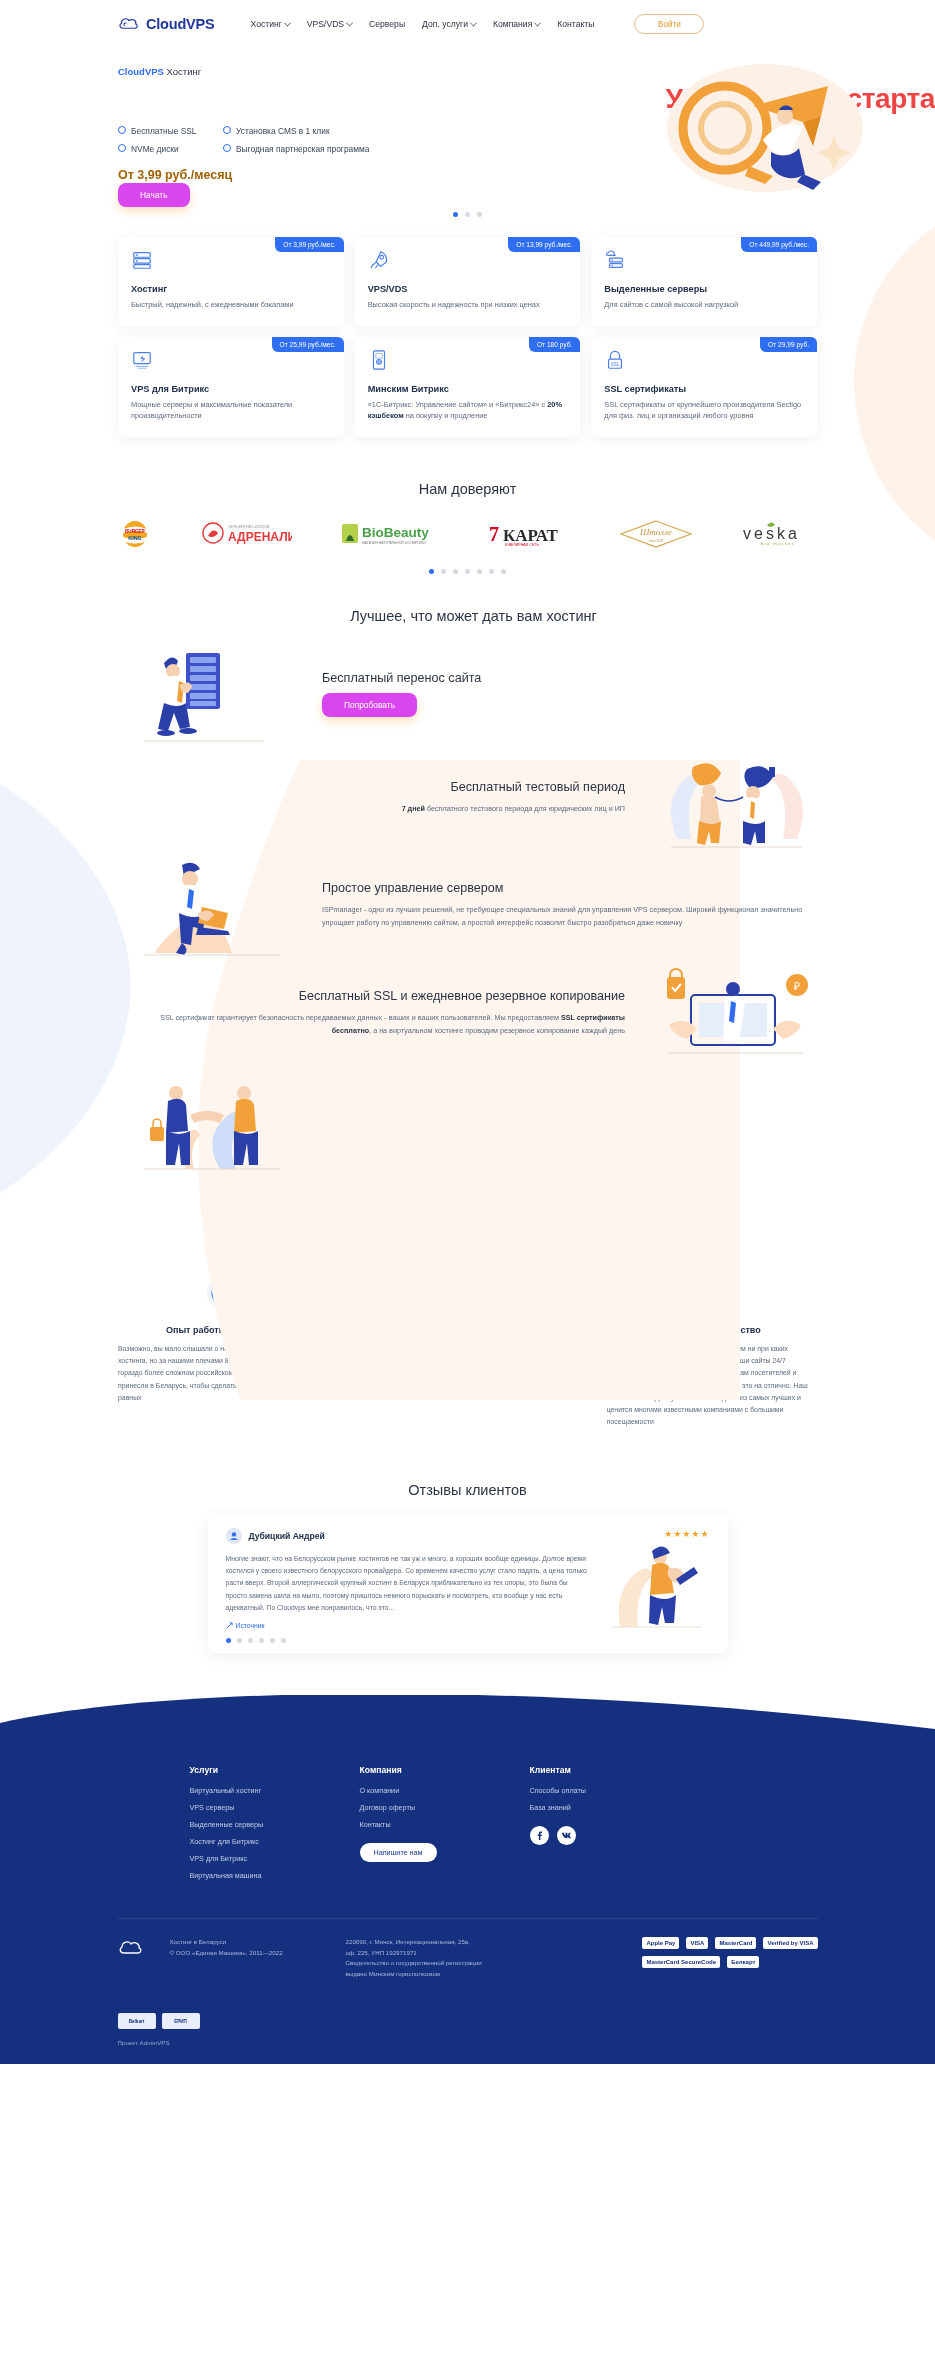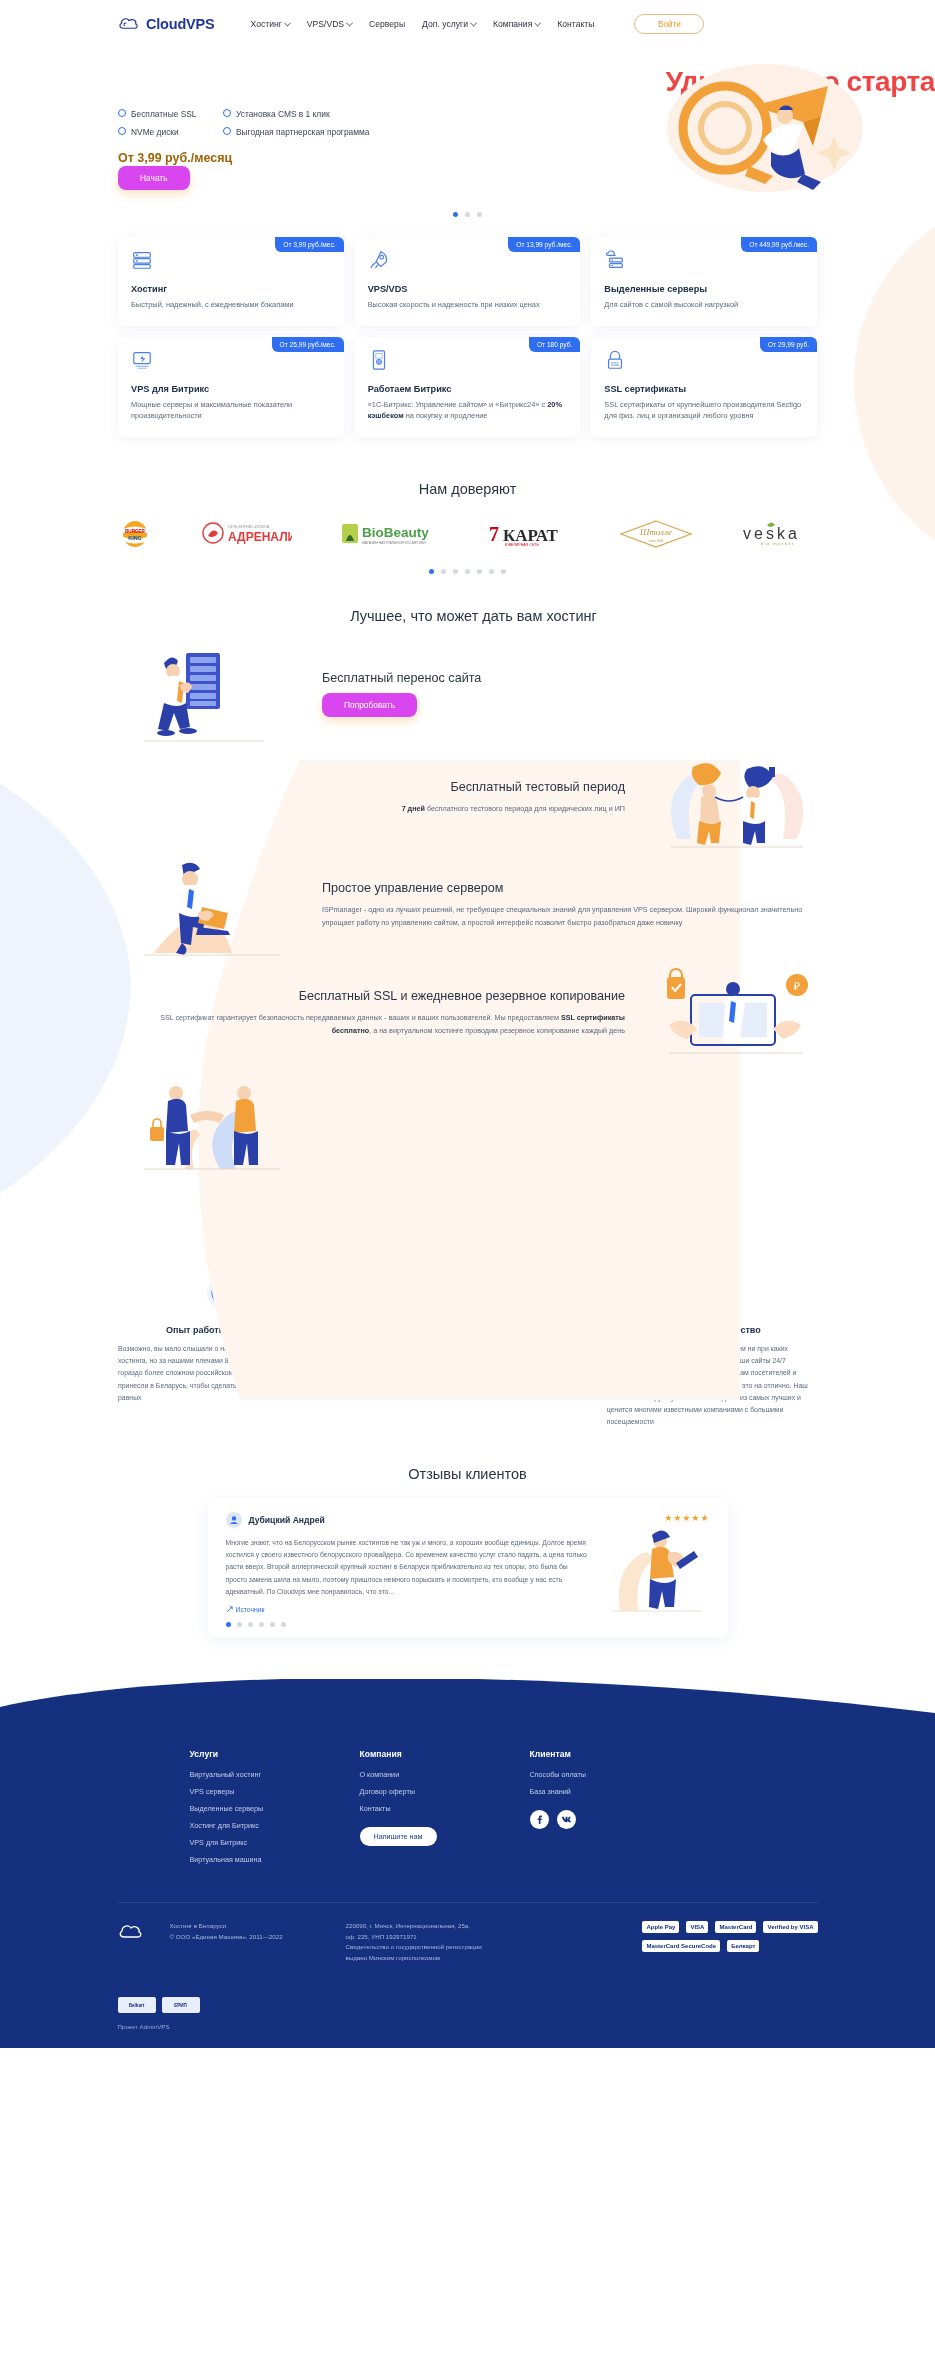--- a/index.html
+++ b/index.html
@@ -196,6 +196,9 @@
   </div>
 
   <div class="hero">
+    <div class="hero-eyebrow">
+      <b>CloudVPS</b><span> Хостинг</span>
+    </div>
     <div class="hero-title">Удивляем со старта</div>
     <div class="hero-feats">
       <div class="feat">

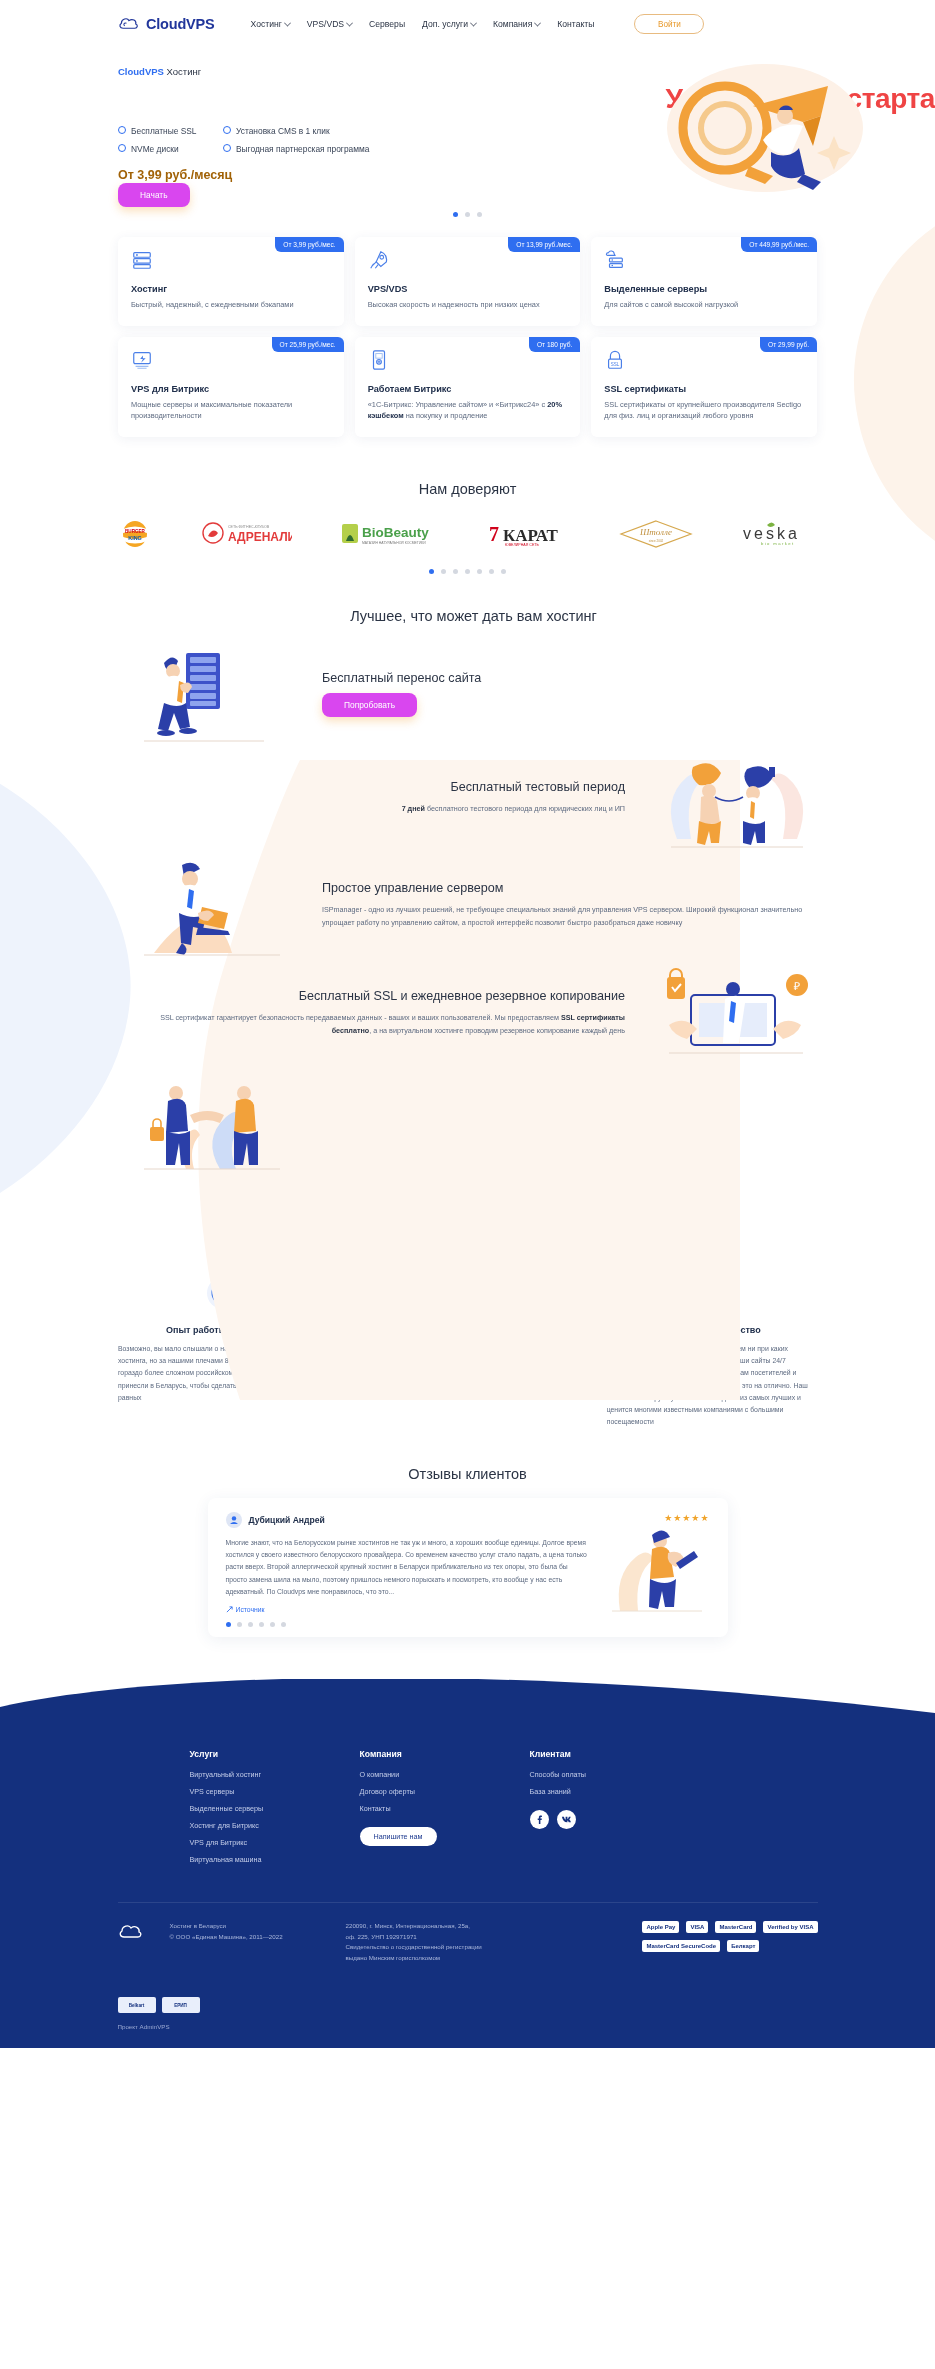--- a/index.html
+++ b/index.html
@@ -302,7 +302,7 @@
           <circle cx="12" cy="14" r="2.6" fill="none" stroke="#4a7fe8" stroke-width="1.2"></circle>
           <path d="M12 12.2 v3.6 M10.2 14 h3.6" stroke="#4a7fe8" stroke-width="1"></path>
         </svg>
-        <div class="card-title">Работаем Битрикс</div>
+        <div class="card-title">Минским Битрикс</div>
         <div class="card-desc"><span>«1С-Битрикс: Управление сайтом» и «Битрикс24» с </span><b>20% кэшбеком</b><span> на покупку и продление</span></div>
       </div>
 

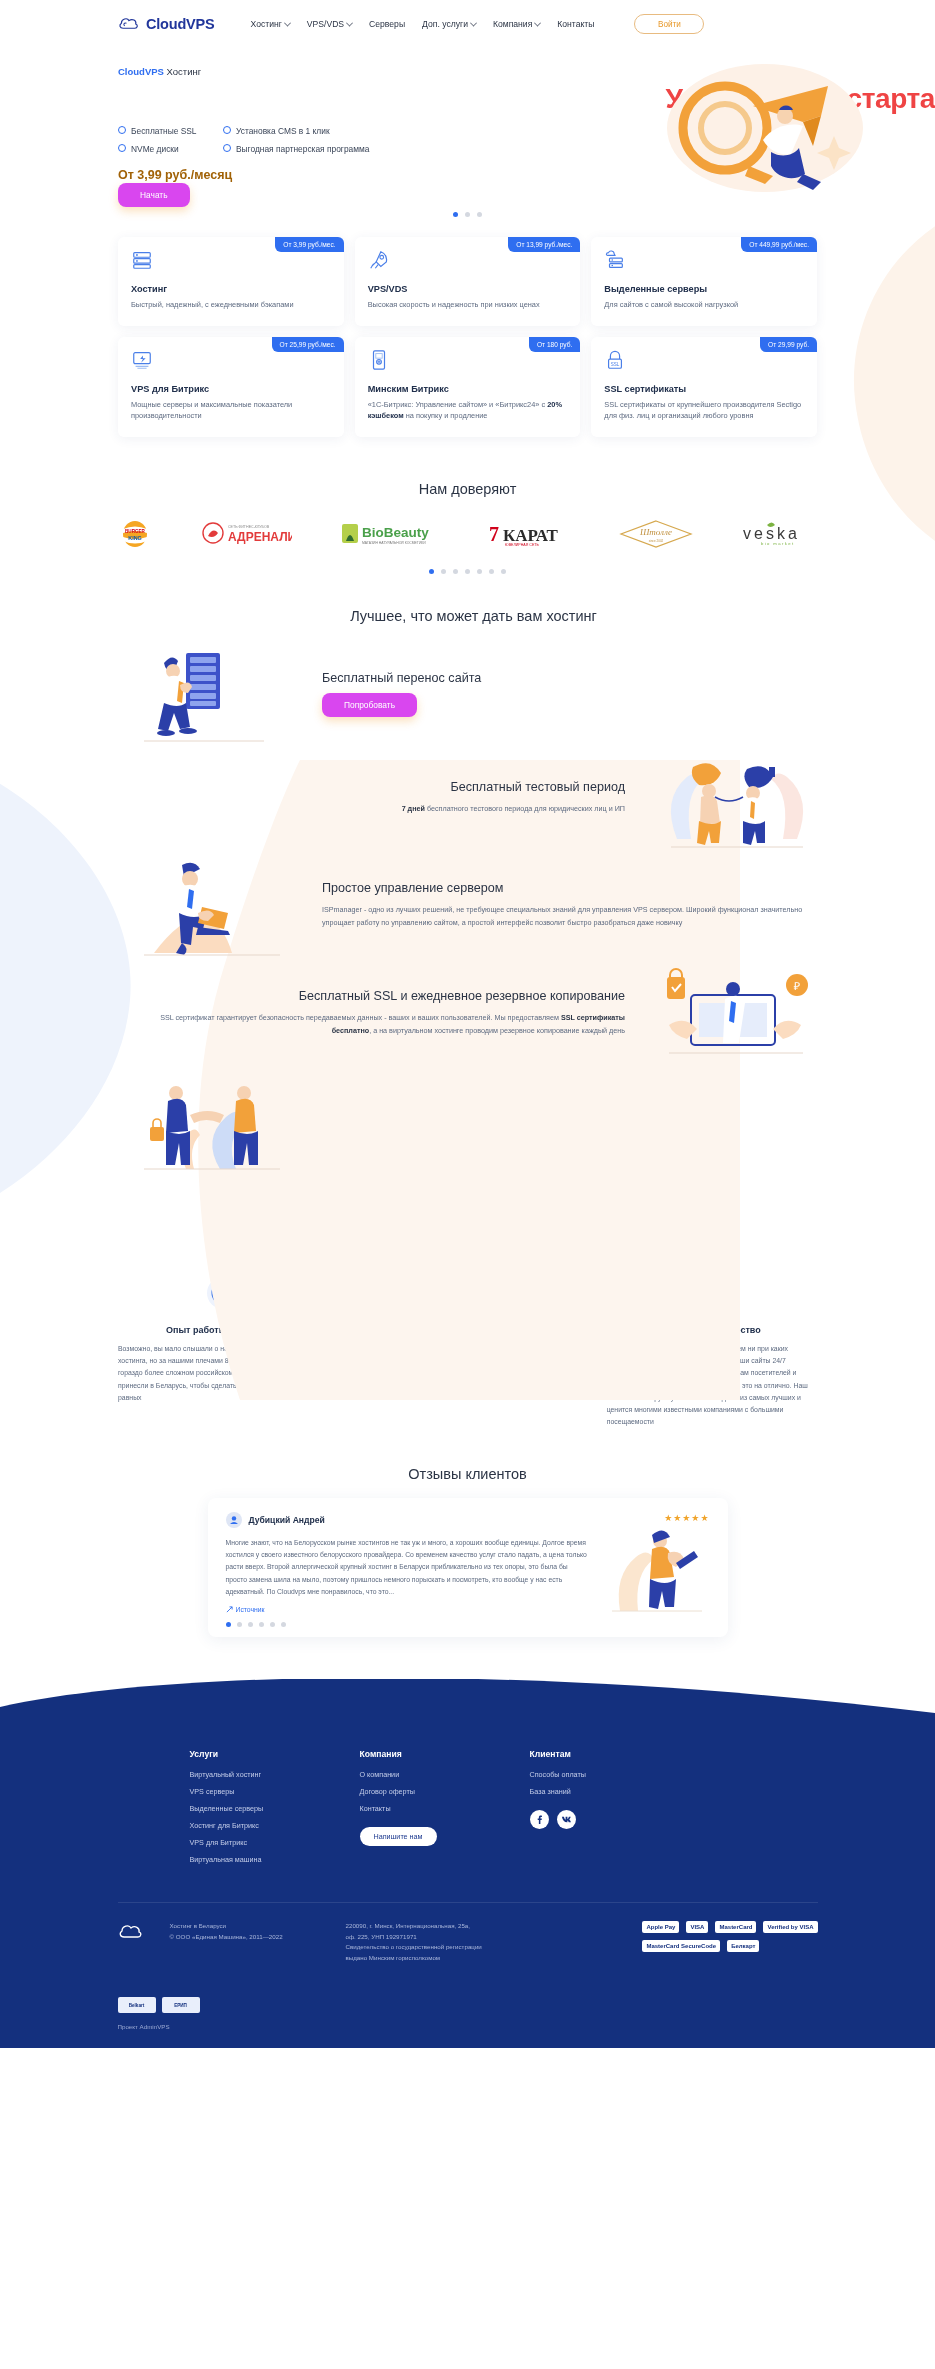--- a/index.html
+++ b/index.html
@@ -102,7 +102,7 @@
   .about-p { font-size: 6.9px; line-height: 1.75; color: #5d6a80; text-align: left; }
 
   
-  .reviews { margin-top: 38px; }
+  .reviews { margin-top: 54px; }
   .review-card {
     width: 520px; margin: 0 auto; background: #fff; border-radius: 8px;
     box-shadow: 0 3px 16px rgba(40,60,120,.08); padding: 14px 18px 10px;

